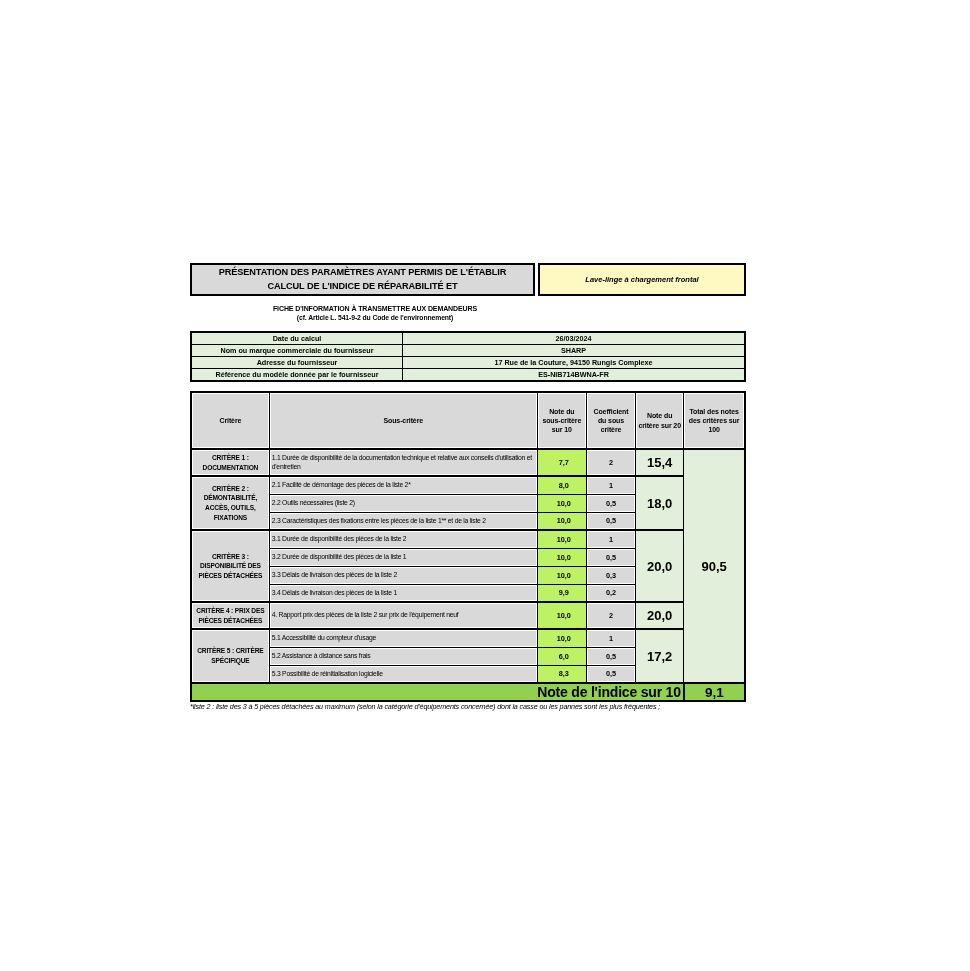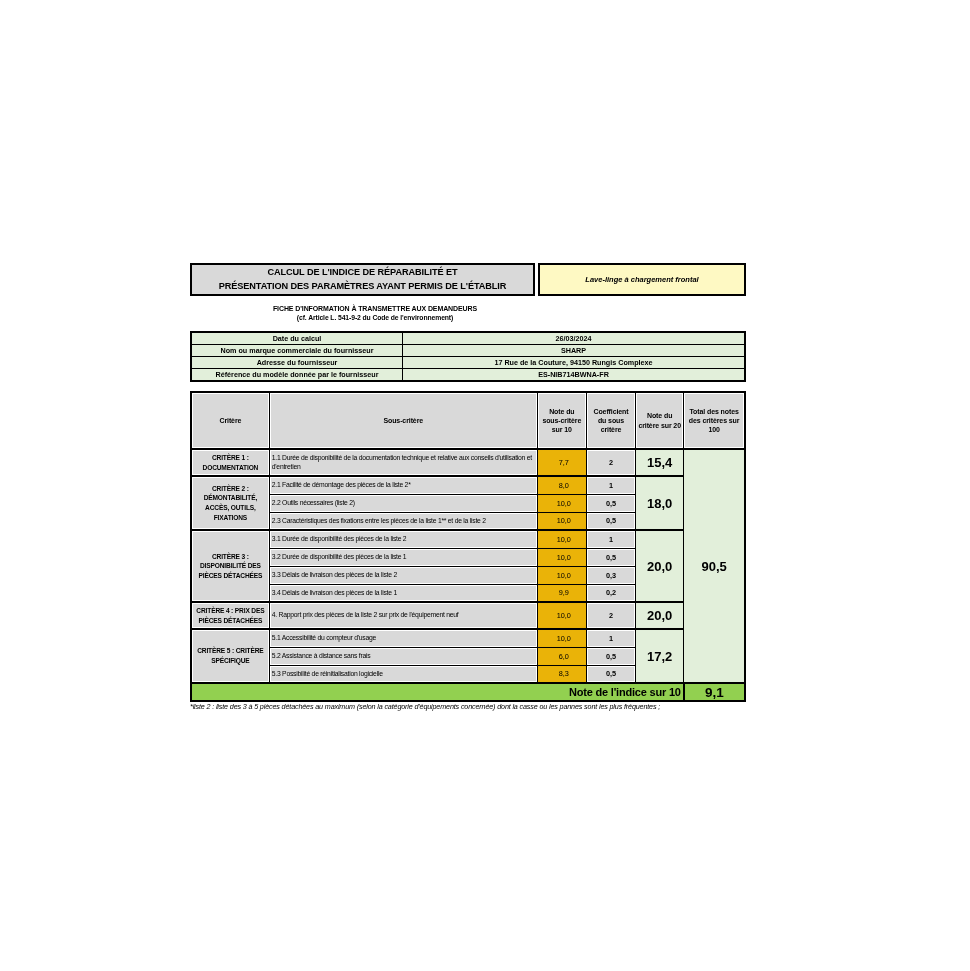--- a/index.html
+++ b/index.html
@@ -85,8 +85,8 @@
 
   <div class="top-row">
     <div class="title-box">
+      <div>PRÉSENTATION DES PARAMÈTRES AYANT PERMIS DE L'ÉTABLIR</div>
       <div>CALCUL DE L'INDICE DE RÉPARABILITÉ ET</div>
-      <div>PRÉSENTATION DES PARAMÈTRES AYANT PERMIS DE L'ÉTABLIR</div>
     </div>
     <div class="product-box">
       <span>Lave-linge à chargement frontal</span>

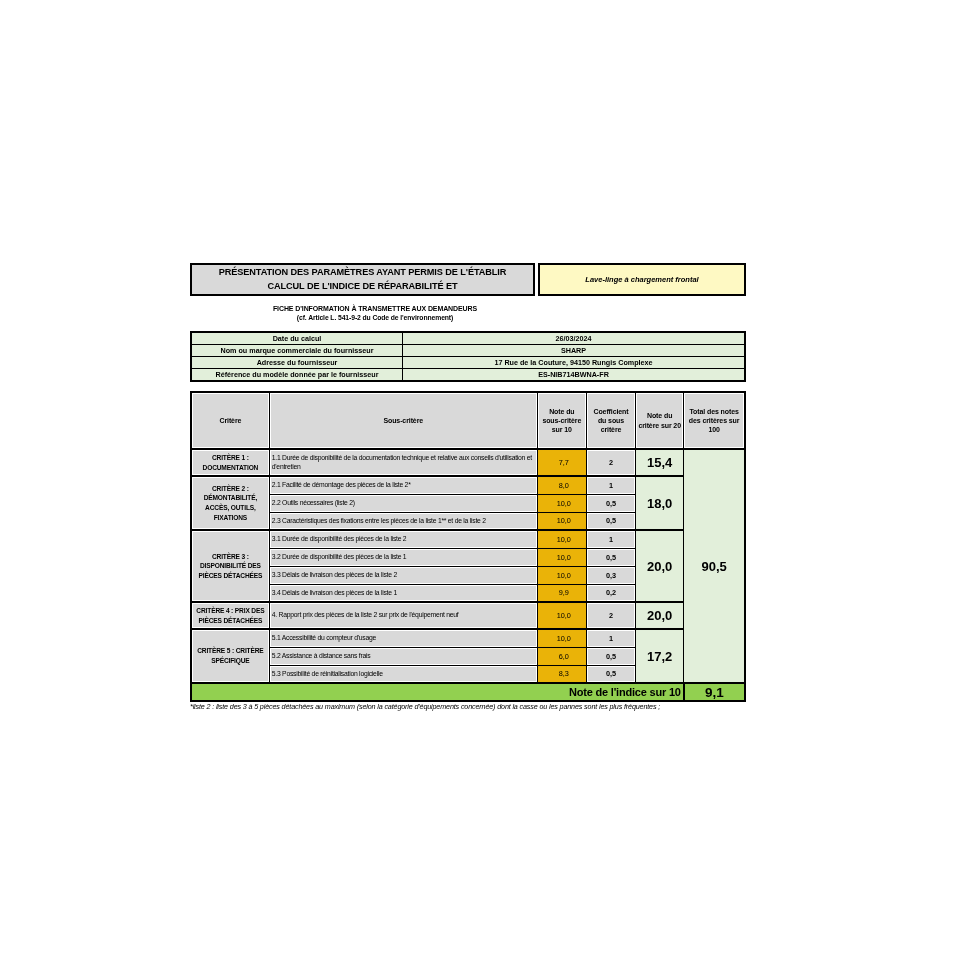--- a/index.html
+++ b/index.html
@@ -57,7 +57,7 @@
     background:#d9d9d9;font-size:6.8px;text-align:left;line-height:1.2;
     box-shadow:inset 0 0 0 1px #fff;letter-spacing:-0.25px;
   }
-  td.num{background:#eab308;font-weight:normal;font-size:7.3px;text-align:center;padding-left:6px;}
+  td.num{background:#bef264;font-weight:bold;font-size:7.3px;text-align:center;padding-left:6px;}
   td.coef{
     background:#d9d9d9;font-weight:bold;font-size:7.3px;text-align:center;
     box-shadow:inset 0 0 0 1px #fff;

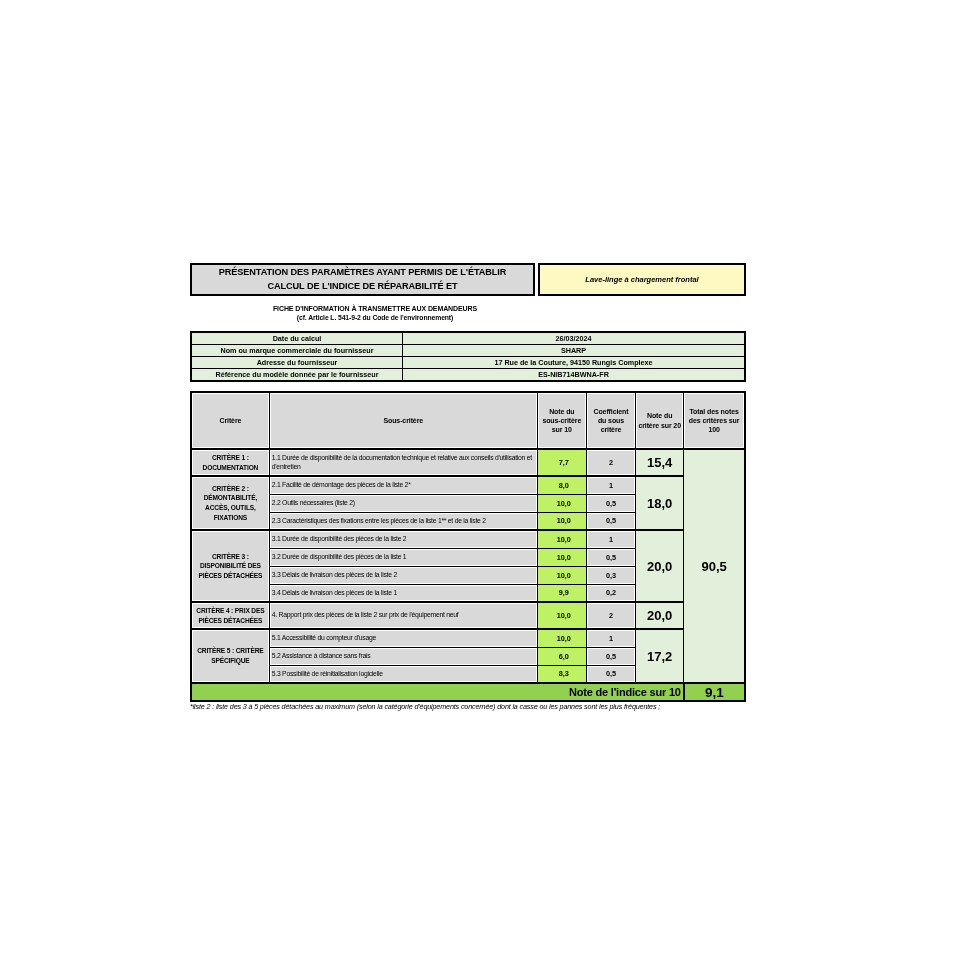--- a/index.html
+++ b/index.html
@@ -68,7 +68,7 @@
 
   td.final-label{
     background:#92d050;border-top:2px solid #000;text-align:right;
-    font-weight:bold;font-size:11px;letter-spacing:-0.2px;
+    font-weight:bold;font-size:14px;letter-spacing:-0.2px;
   }
   td.final-value{
     background:#92d050;border-top:2px solid #000;border-left:2px solid #000;

